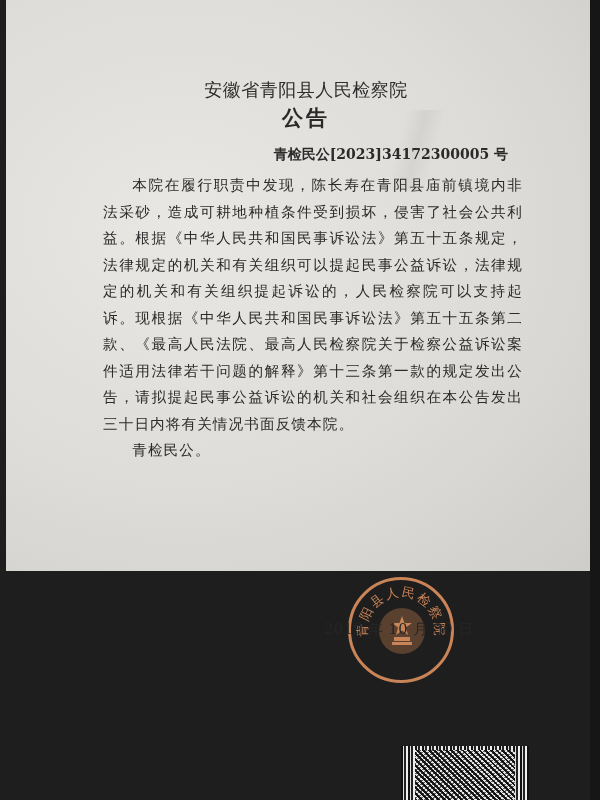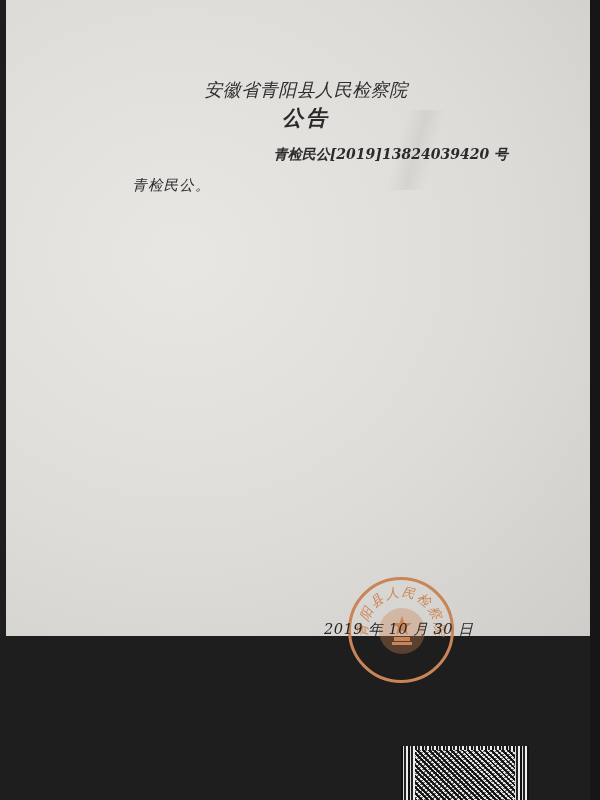--- a/index.html
+++ b/index.html
@@ -9,10 +9,9 @@
     font-family:"DejaVu Serif","Liberation Serif",serif;
   }
   .paper {
-    position:absolute; left:6px; top:0; width:584px; height:636px;
+    position:absolute; left:6px; top:0; width:584px; height:571px;
     background:
       radial-gradient(ellipse at 30% 40%, #e9e7e4 0%, #dedcd8 55%, #cfcdc9 100%);
-    font-style: italic;
   }
   .shade {
     position:absolute; left:390px; top:110px; width:40px; height:80px;

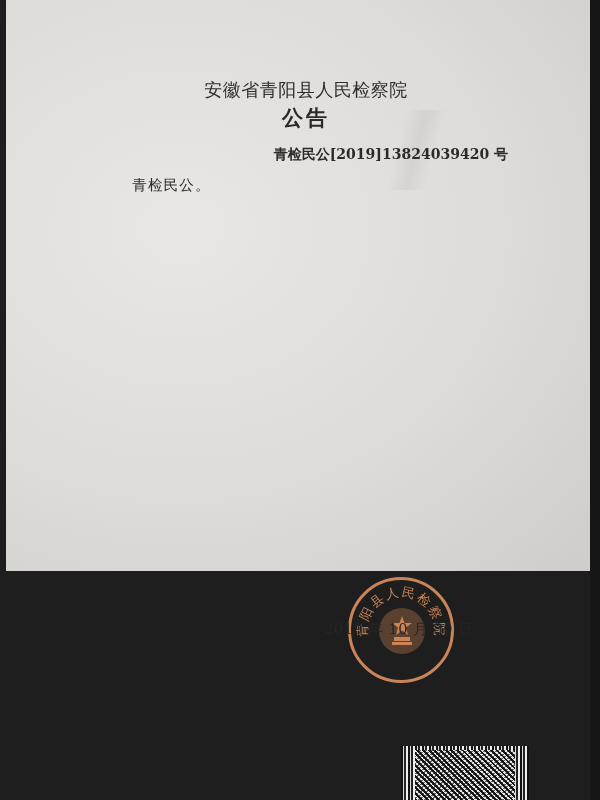--- a/index.html
+++ b/index.html
@@ -77,7 +77,7 @@
 
   <div class="org">安徽省青阳县人民检察院</div>
   <div class="title">公告</div>
-  <div class="docnum">青检民公[2019]13824039420 号</div>
+  <div class="docnum">青检民公[2023]34172300005 号</div>
 
   <div class="body-text">
     <p>青检民公。</p>

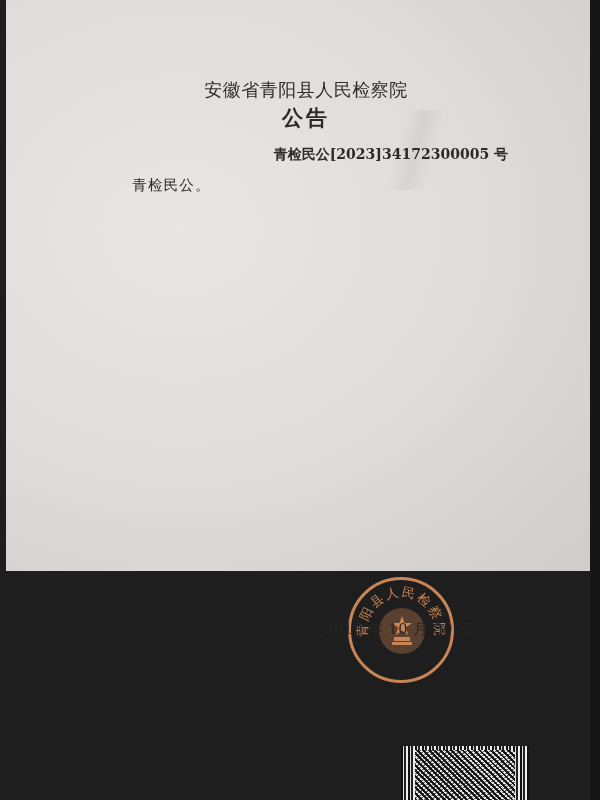--- a/index.html
+++ b/index.html
@@ -80,6 +80,7 @@
   <div class="docnum">青检民公[2023]34172300005 号</div>
 
   <div class="body-text">
+    <p>本院在履行职责中发现，陈长寿在青阳县庙前镇境内非法采砂，造成可耕地种植条件受到损坏，侵害了社会公共利益。根据《中华人民共和国民事诉讼法》第五十五条规定，法律规定的机关和有关组织可以提起民事公益诉讼，法律规定的机关和有关组织提起诉讼的，人民检察院可以支持起诉。现根据《中华人民共和国民事诉讼法》第五十五条第二款、《最高人民法院、最高人民检察院关于检察公益诉讼案件适用法律若干问题的解释》第十三条第一款的规定发出公告，请拟提起民事公益诉讼的机关和社会组织在本公告发出三十日内将有关情况书面反馈本院。</p>
     <p>青检民公。</p>
   </div>
 

